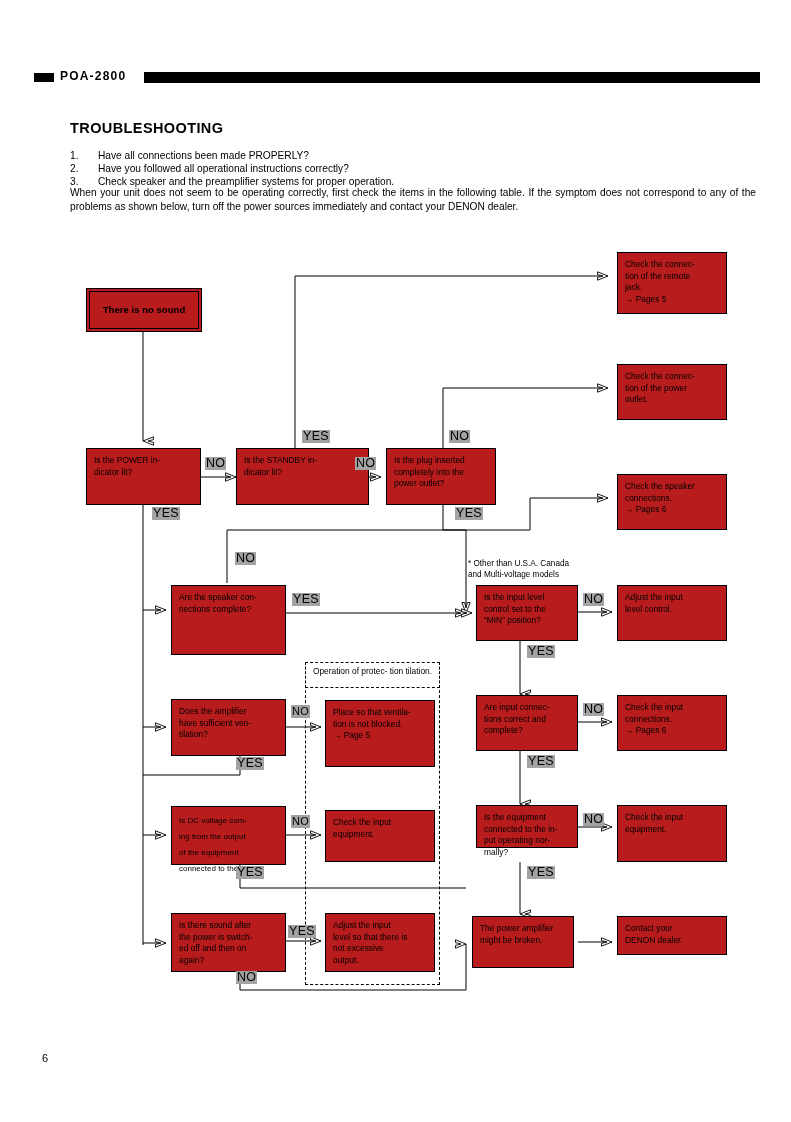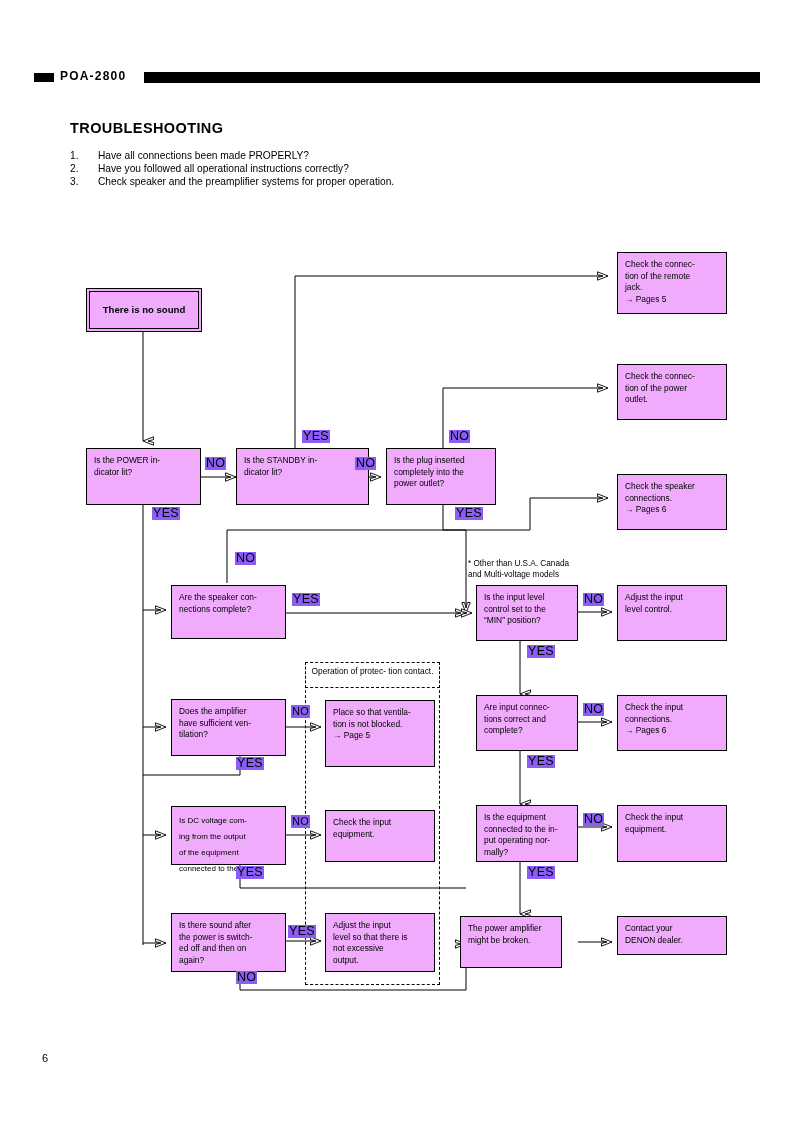--- a/index.html
+++ b/index.html
@@ -64,6 +64,7 @@
   <div class="num-row" style="top:175px;">
     <span class="n">3.</span><span>Check speaker and the preamplifier systems for proper operation.</span>
   </div>
+  <div id="intro-p">When your unit does not seem to be operating correctly, first check the items in the following table. If the symptom does not correspond to any of the problems as shown below, turn off the power sources immediately and contact your DENON dealer.</div>
 
   <div id="flow">
 

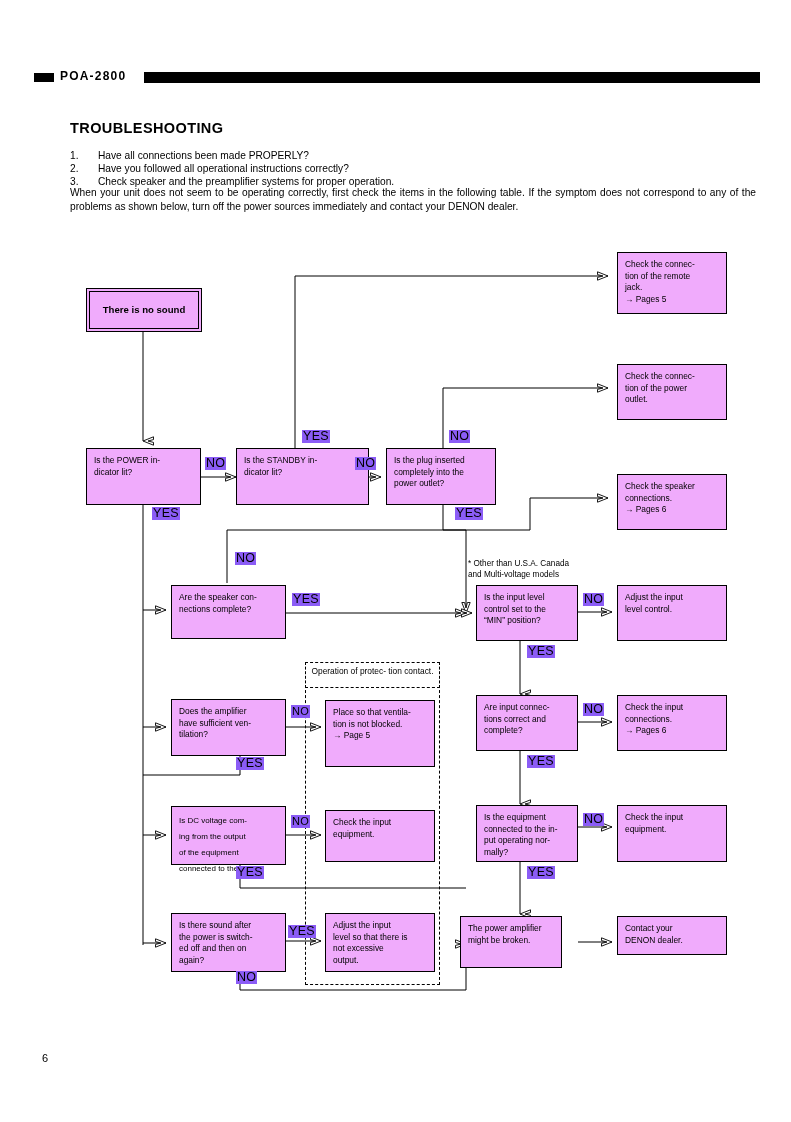--- a/index.html
+++ b/index.html
@@ -25,7 +25,7 @@
   #flow{position:absolute;left:0;top:0;width:791px;height:1122px;}
   #flow svg{position:absolute;left:0;top:0;}
 
-  .node{position:absolute;border:1px solid #000;background:#f0abfc;box-sizing:border-box;}
+  .node{position:absolute;border:1px solid #000;background:#b91c1c;box-sizing:border-box;}
   .node .txt{position:absolute;left:7px;top:6px;right:4px;font-size:8.4px;line-height:11.6px;}
   .node.start{border:1px solid #000;padding:2px;}
   .node.start .inner{position:absolute;inset:2px;border:1px solid #000;}

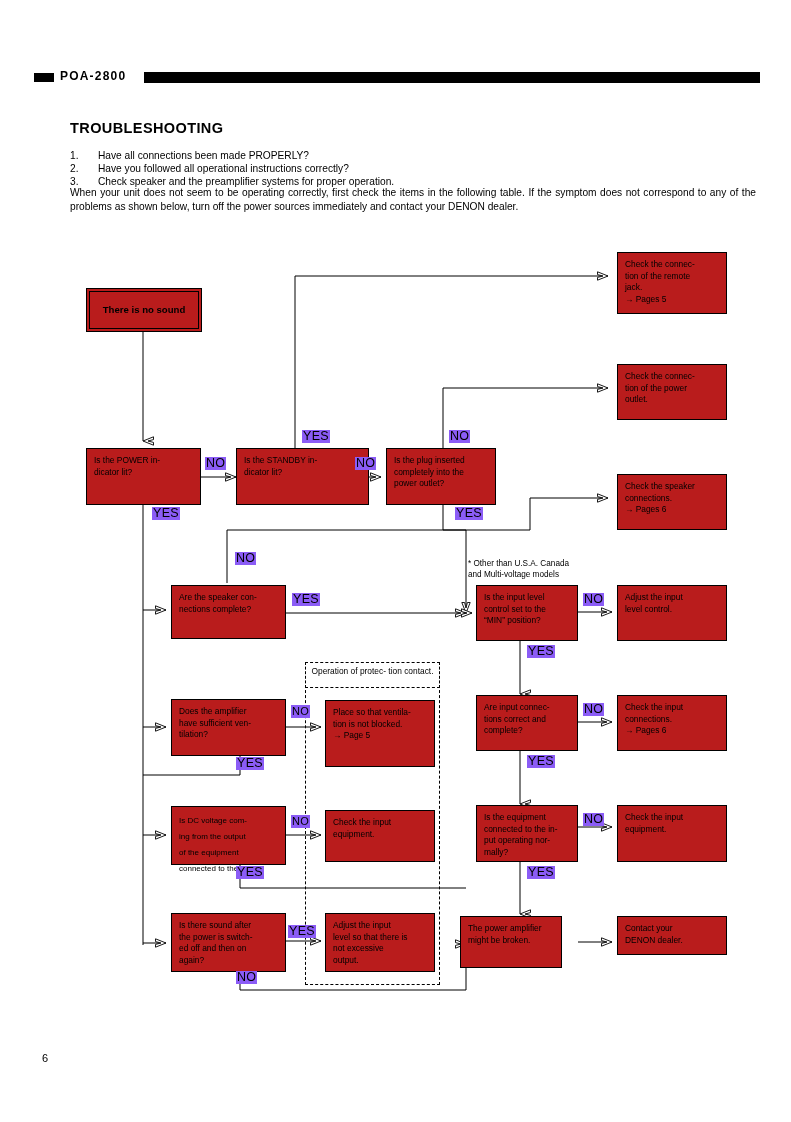--- a/index.html
+++ b/index.html
@@ -32,7 +32,7 @@
   .node.start .txt{left:0;right:0;top:50%;transform:translateY(-50%);
                    text-align:center;font-weight:bold;font-size:9.6px;}
 
-  .lbl{position:absolute;font-size:12.5px;line-height:13px;letter-spacing:0.3px;background:#8b5cf6;
+  .lbl{position:absolute;font-size:12.5px;line-height:13px;letter-spacing:0.3px;background:#a3a3a3;
        padding:0 1px;}
   .note{position:absolute;font-size:8.2px;line-height:11px;}
 

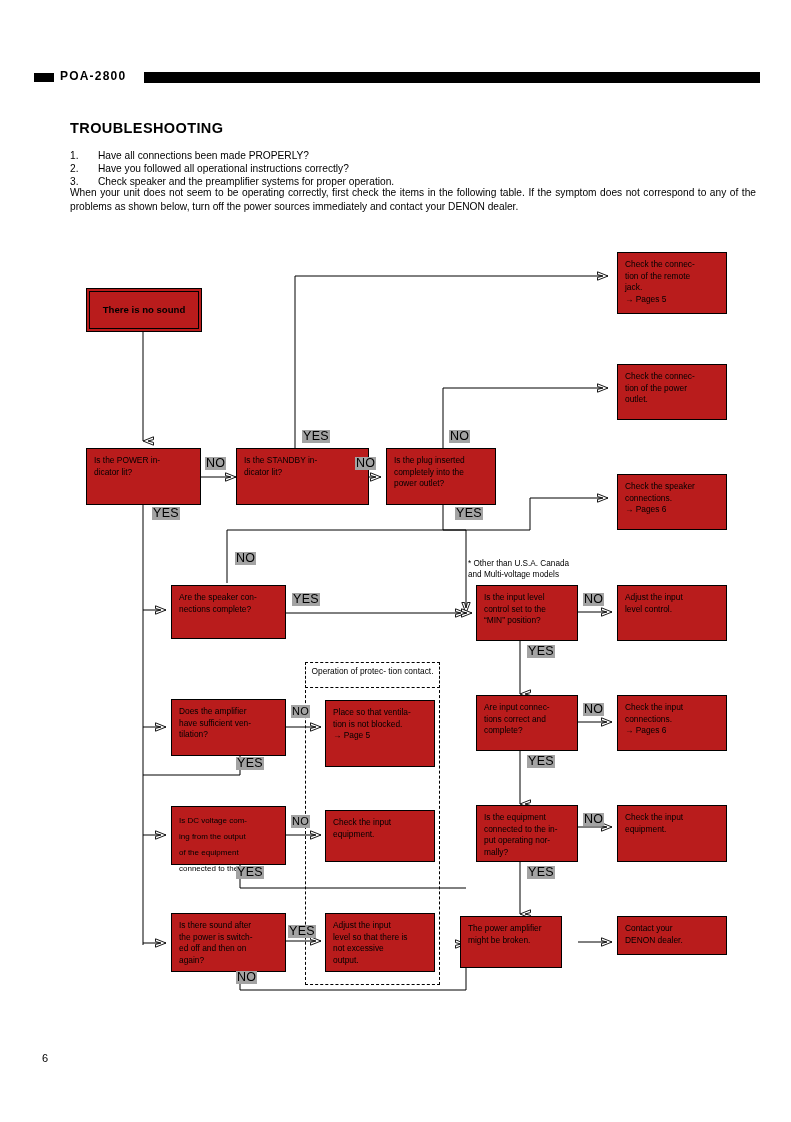--- a/index.html
+++ b/index.html
@@ -177,7 +177,7 @@
 → Pages 6</div>
     </div>
 
-    <div class="node" style="left:171px;top:585px;width:115px;height:54px;padding-left:36px;">
+    <div class="node" style="left:171px;top:585px;width:115px;height:70px;padding-left:36px;">
       <div class="txt" style="white-space:pre-line">Are the speaker con-
 nections complete?</div>
     </div>

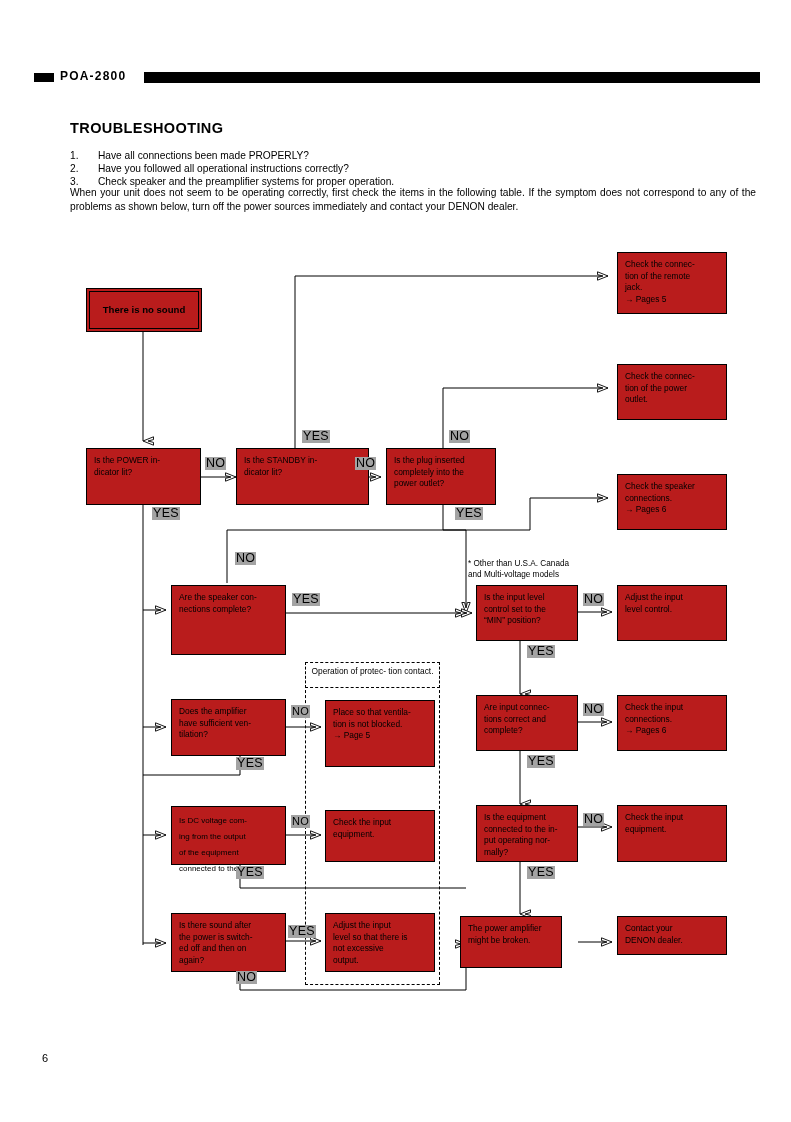--- a/index.html
+++ b/index.html
@@ -135,7 +135,7 @@
 
     <div class="dashbox" style="left:305px;top:680px;width:135px;height:305px;"></div>
     <div class="dashlabel" style="left:305px;top:662px;width:135px;height:26px;">Operation of protec-
-tion contact.</div>
+tion tilation.</div>
 
     <div class="node start" style="left:86px;top:288px;width:116px;height:44px;">
       <div class="inner"></div>

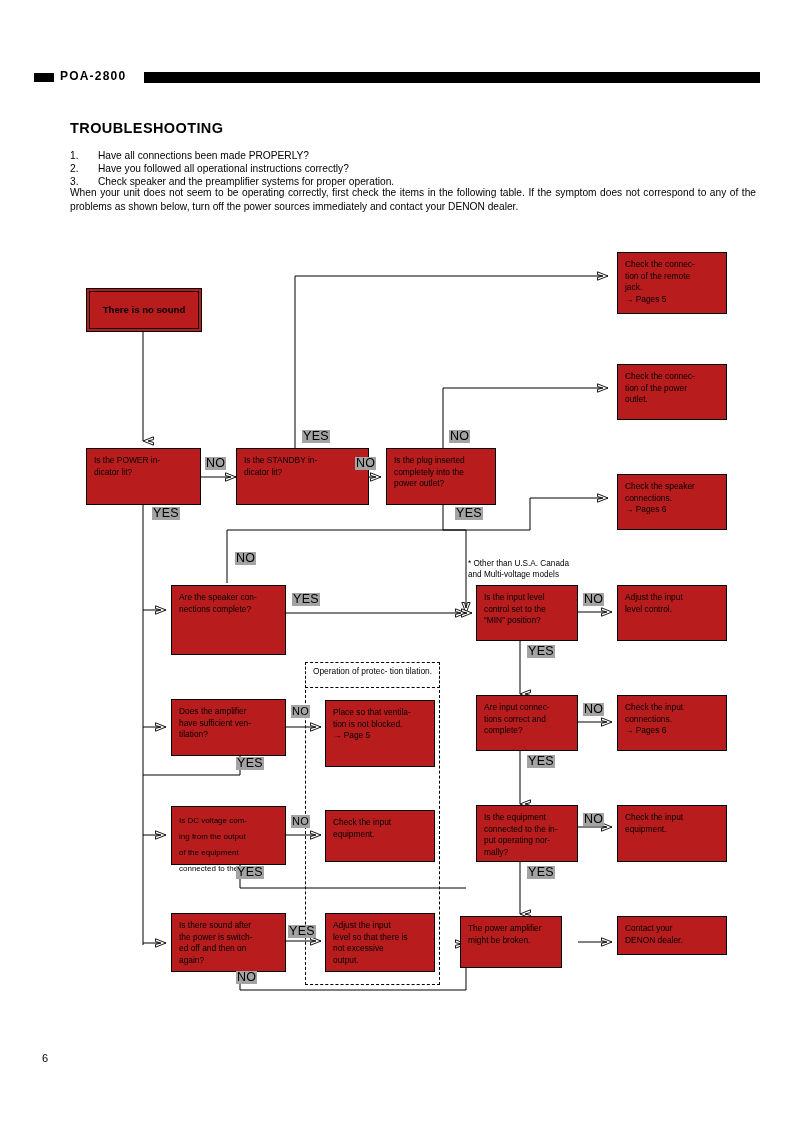--- a/index.html
+++ b/index.html
@@ -243,7 +243,7 @@
 → Pages 6</div>
     </div>
 
-    <div class="node" style="left:476px;top:805px;width:102px;height:57px;">
+    <div class="node" style="left:476px;top:805px;width:102px;height:43px;">
       <div class="txt" style="white-space:pre-line">Is the equipment
 connected to the in-
 put operating nor-

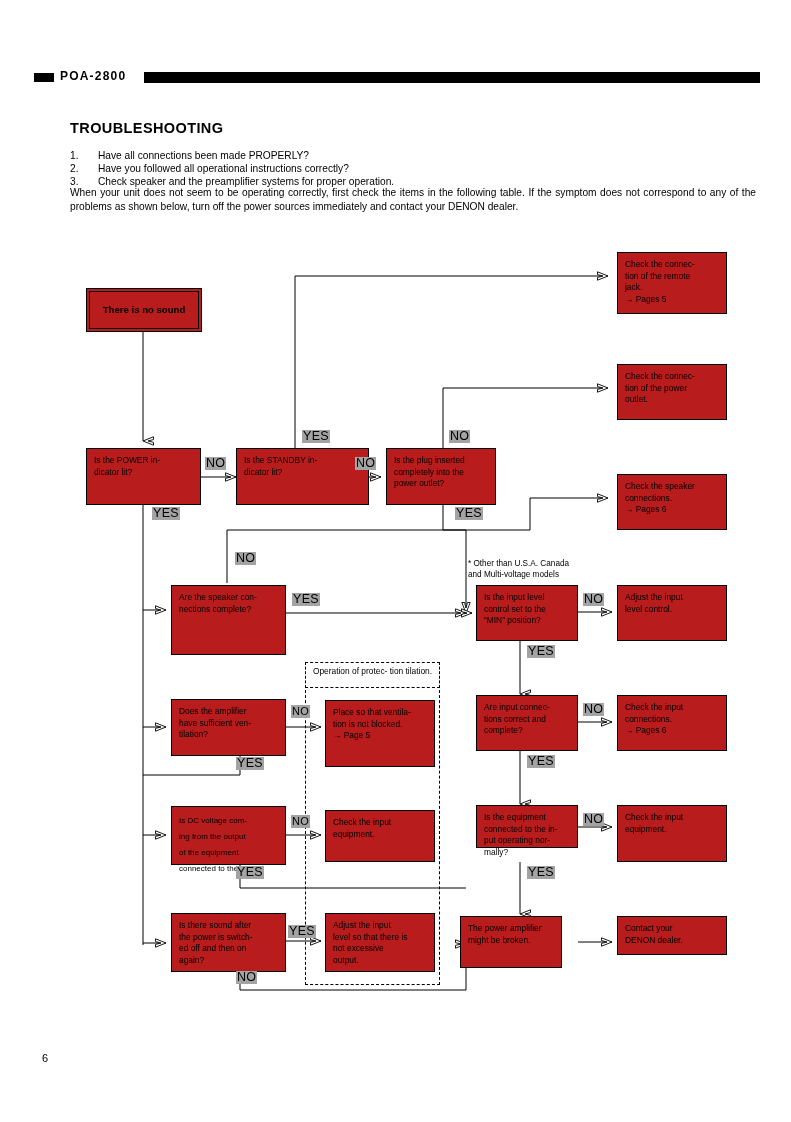--- a/index.html
+++ b/index.html
@@ -255,7 +255,7 @@
 equipment.</div>
     </div>
 
-    <div class="node" style="left:460px;top:916px;width:102px;height:52px;padding-left:31px;">
+    <div class="node" style="left:472px;top:916px;width:102px;height:52px;padding-left:31px;">
       <div class="txt" style="white-space:pre-line">The power amplifier
 might be broken.</div>
     </div>

